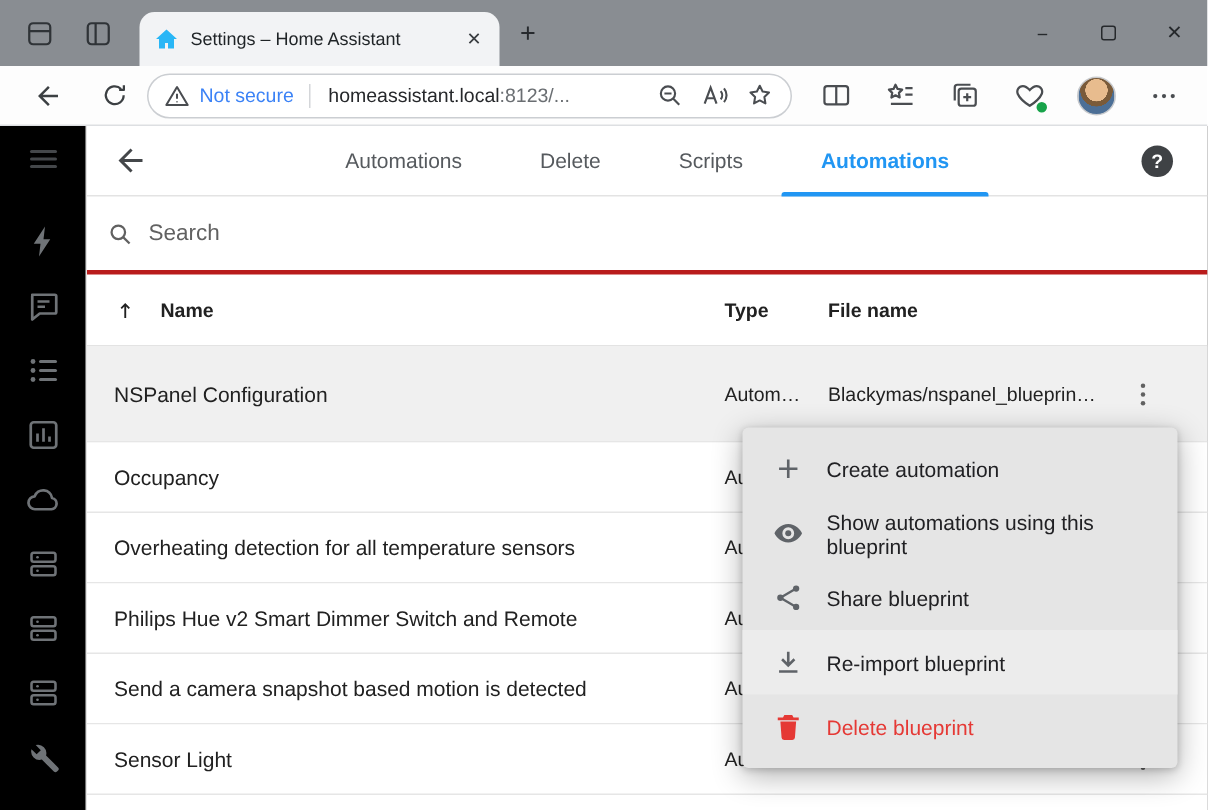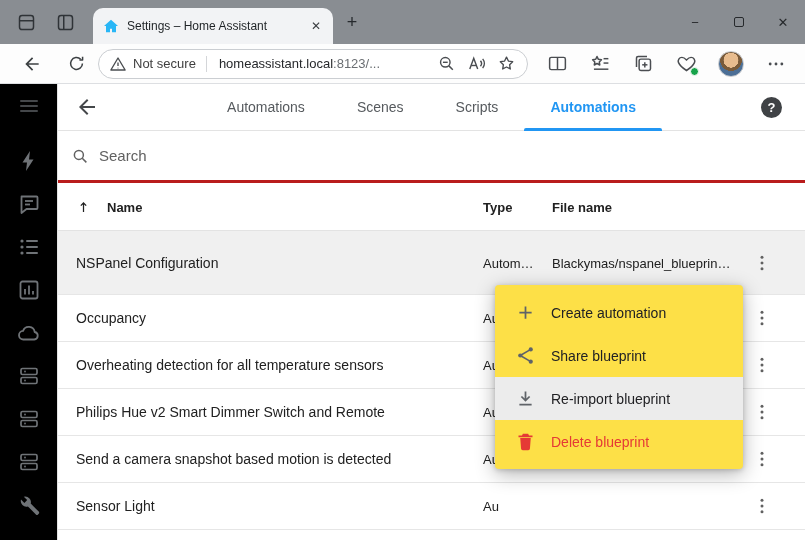--- a/index.html
+++ b/index.html
@@ -26,7 +26,7 @@
   .addr { height: 30px; flex: 0 0 430px; background: #fff; border: 1px solid #CBCED2; border-radius: 16px; display: flex; align-items: center; padding: 0 10px; }
   .sec-chip { display: flex; align-items: center; }
   .sec-ico { width: 18px; height: 18px; }
-  .sec-label { font-size: 13px; color: #404040; margin: 0 10px 0 6px; white-space: nowrap; }
+  .sec-label { font-size: 13px; color: #3b82f6; margin: 0 10px 0 6px; white-space: nowrap; }
   .addr-div { width: 1px; height: 16px; background: #D4D6D9; margin-right: 12px; }
   .host { font-size: 13px; color: #26282B; white-space: nowrap; }
   .upath { font-size: 13px; color: #6A6E72; white-space: nowrap; }

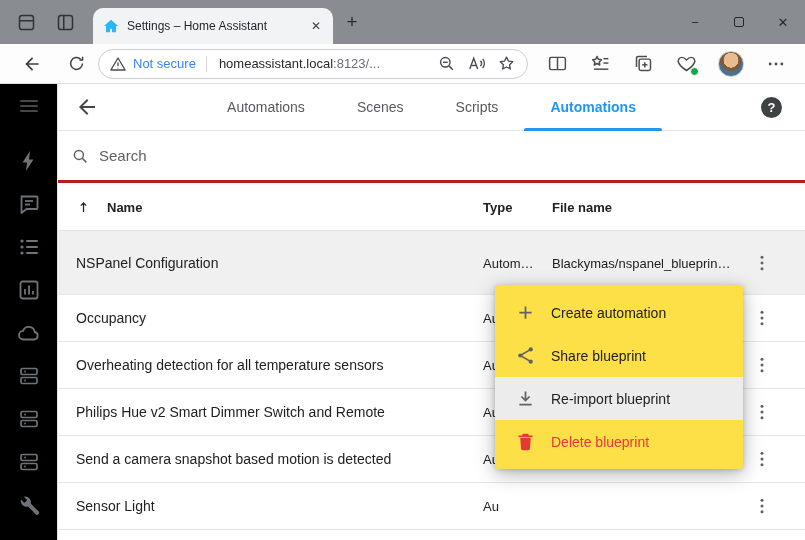--- a/index.html
+++ b/index.html
@@ -294,7 +294,7 @@
         </span>
         <div class="ha-tabs">
           <span class="ha-tab">Automations</span>
-          <span class="ha-tab">Scenes</span>
+          <span class="ha-tab">Delete</span>
           <span class="ha-tab">Scripts</span>
           <span class="ha-tab active">Automations</span>
         </div>

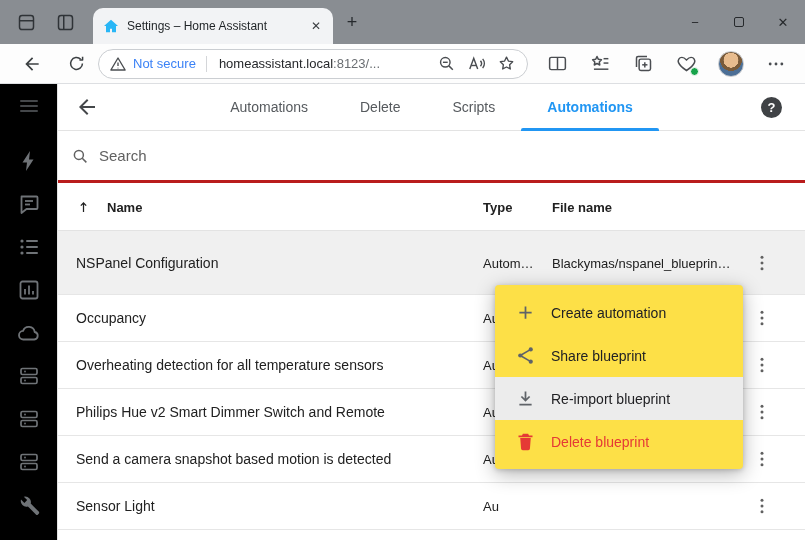--- a/index.html
+++ b/index.html
@@ -69,7 +69,7 @@
   .row .col-type, .row .col-file { font-size: 13px; }
 
   
-  .menu { position: absolute; left: 495px; top: 285px; width: 248px; background: #fde047; border-radius: 4px; padding: 6px 0; z-index: 50;
+  .menu { position: absolute; left: 495px; top: 285px; width: 290px; background: #e5e5e5; border-radius: 4px; padding: 6px 0; z-index: 50;
           box-shadow: 0 5px 20px rgba(0,0,0,0.30), 0 1px 5px rgba(0,0,0,0.18); }
   .menu-item { height: 43px; display: flex; align-items: center; padding-left: 20px; gap: 15px; font-size: 14px; color: #212124; }
   .menu-item.highlighted { background: #ECECEC; }

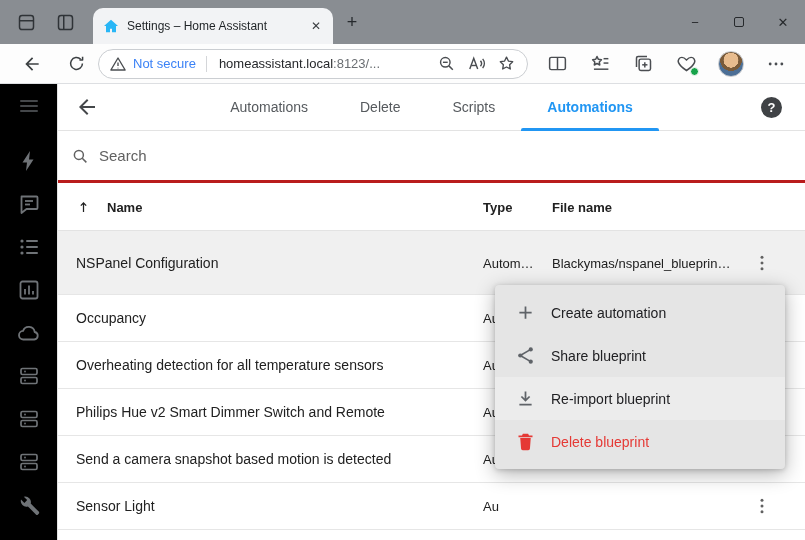--- a/index.html
+++ b/index.html
@@ -425,6 +425,15 @@
     <div class="menu-item">
       <span class="menu-ico">
         <svg viewBox="0 0 24 24" width="21" height="21" fill="#5F6368">
+            <path d="M12 5C6.5 5 2.7 9.2 1.5 12 2.7 14.8 6.5 19 12 19s9.3-4.2 10.5-7C21.3 9.2 17.5 5 12 5zm0 11.5a4.5 4.5 0 110-9 4.5 4.5 0 010 9z"></path>
+            <circle cx="12" cy="12" r="2.3"></circle>
+          </svg>
+      </span>
+      <span>Show automations using this blueprint</span>
+    </div>
+    <div class="menu-item">
+      <span class="menu-ico">
+        <svg viewBox="0 0 24 24" width="21" height="21" fill="#5F6368">
             <path d="M6 12L18 5M6 12l12 7" stroke="#5F6368" stroke-width="1.8" fill="none"></path>
             <circle cx="18" cy="5" r="2.4"></circle>
             <circle cx="6" cy="12" r="2.4"></circle>

